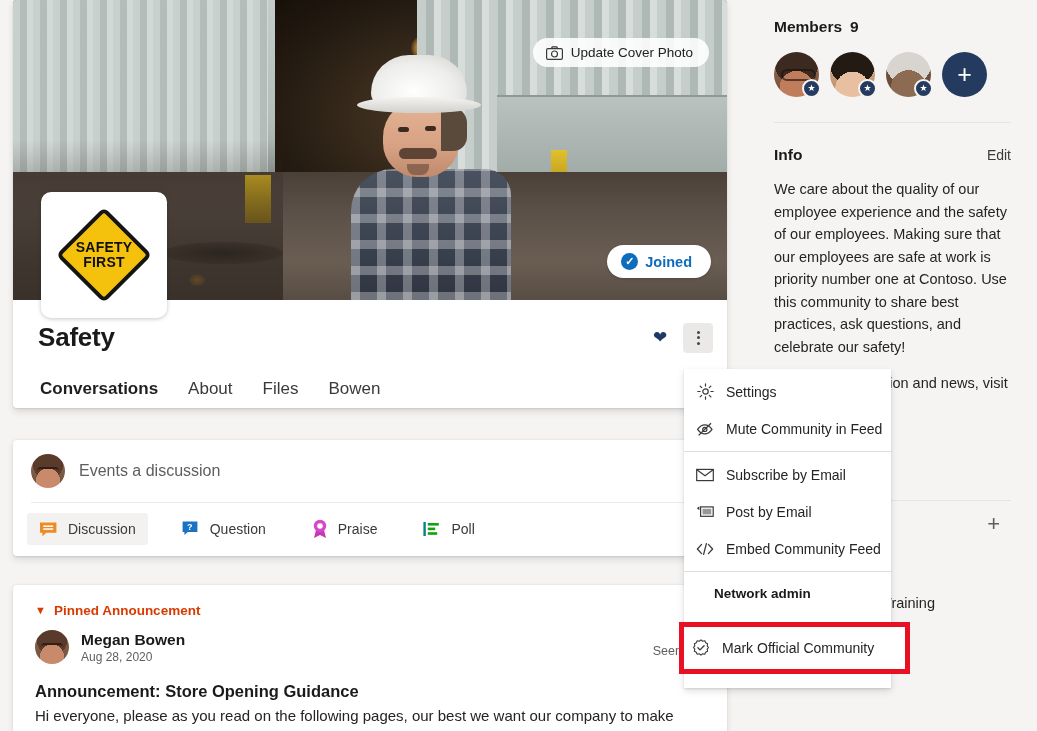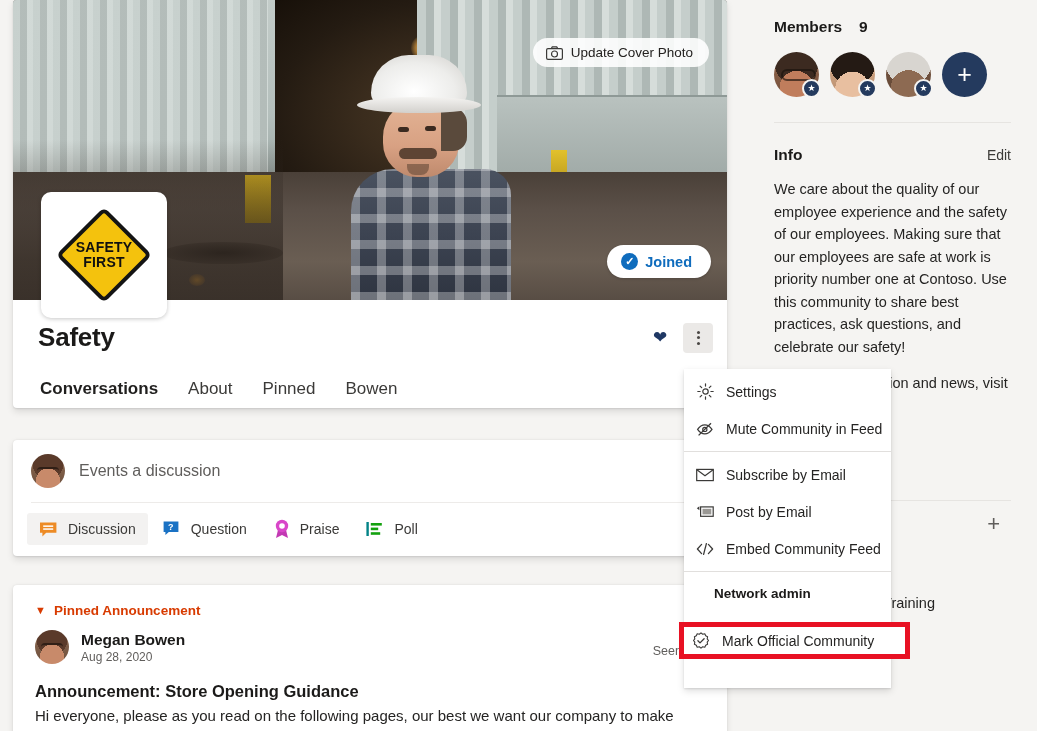--- a/index.html
+++ b/index.html
@@ -276,7 +276,7 @@
   .sidebar { position: absolute; left: 760px; top: 0; width: 277px; height: 731px; }
   .sb-inner { padding: 10px 26px 0 14px; }
   .sb-h { font-size: 15.5px; font-weight: 700; color: #1b1a19; }
-  .members-head { display: flex; align-items: baseline; gap: 17px; margin-top: 8px; }
+  .members-head { display: flex; align-items: baseline; gap: 8px; margin-top: 8px; }
   .members-count { font-size: 15.5px; font-weight: 700; color: #1b1a19; }
   .member-avatars { display: flex; align-items: center; gap: 11px; margin-top: 16px; }
   .m-av { position: relative; width: 45px; height: 45px; flex: 0 0 auto; }

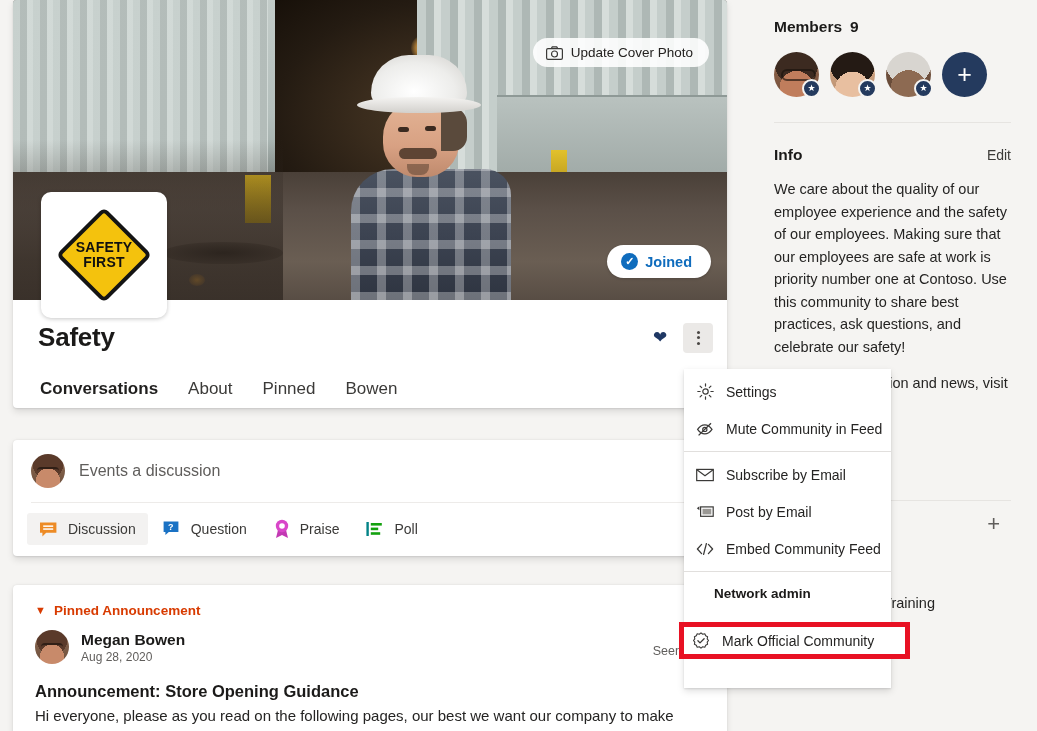--- a/index.html
+++ b/index.html
@@ -434,7 +434,7 @@
       <div class="tabs">
         <div class="tab active">Conversations</div>
         <div class="tab">About</div>
-        <div class="tab">Pinned</div>
+        <div class="tab">Files</div>
         <div class="tab">Bowen</div>
       </div>
     </div>

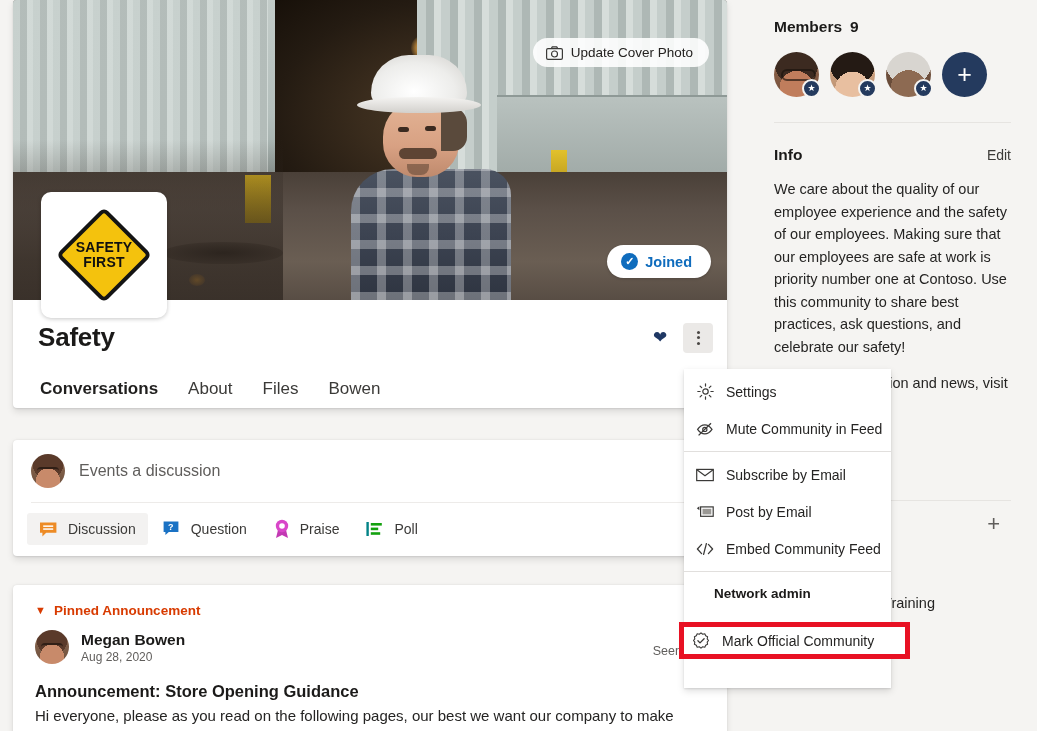--- a/index.html
+++ b/index.html
@@ -237,7 +237,7 @@
   }
   .composer-placeholder { font-size: 16px; color: #605e5c; }
   .composer-divider { height: 1px; background: #edebe9; margin: 0 18px; }
-  .composer-types { display: flex; align-items: center; gap: 2px; padding: 9px 14px; }
+  .composer-types { display: flex; align-items: center; gap: 21px; padding: 9px 14px; }
   .ctype {
     display: flex; align-items: center; gap: 9px;
     padding: 7px 12px; border-radius: 3px; cursor: pointer;

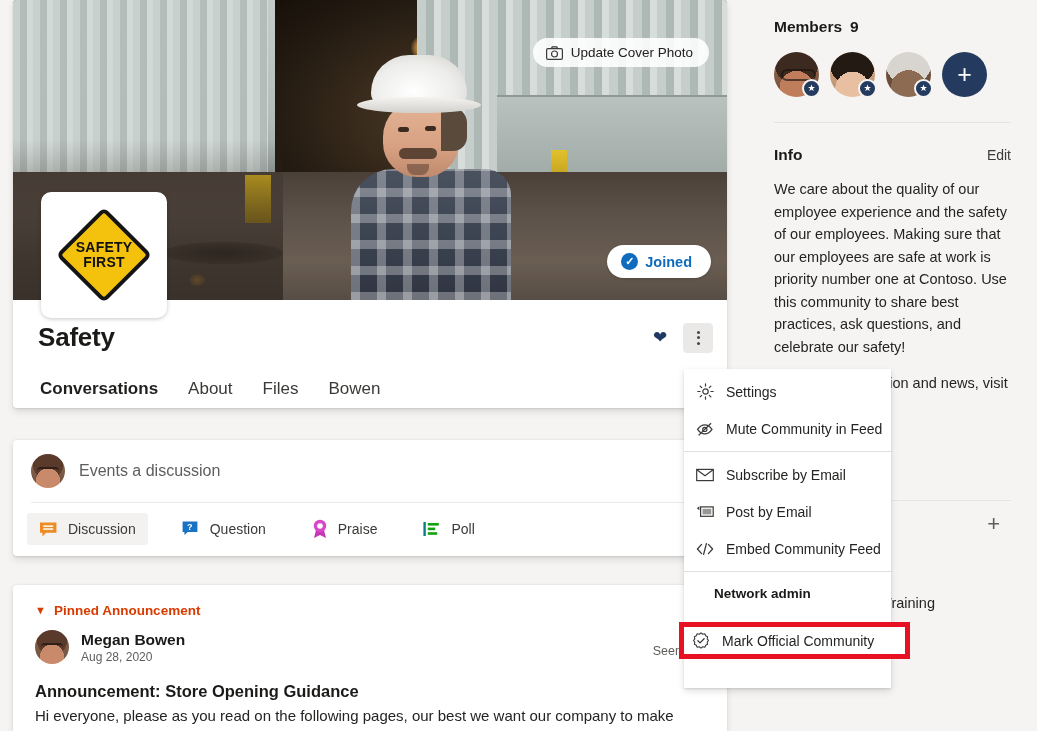--- a/index.html
+++ b/index.html
@@ -342,7 +342,7 @@
   }
   .ctx-highlight-box {
     position: absolute; left: 679px; top: 622px;
-    width: 231px; height: 37px;
+    width: 231px; height: 52px;
     border: 5px solid #e81123;
     background: #ffffff;
     z-index: 50;

